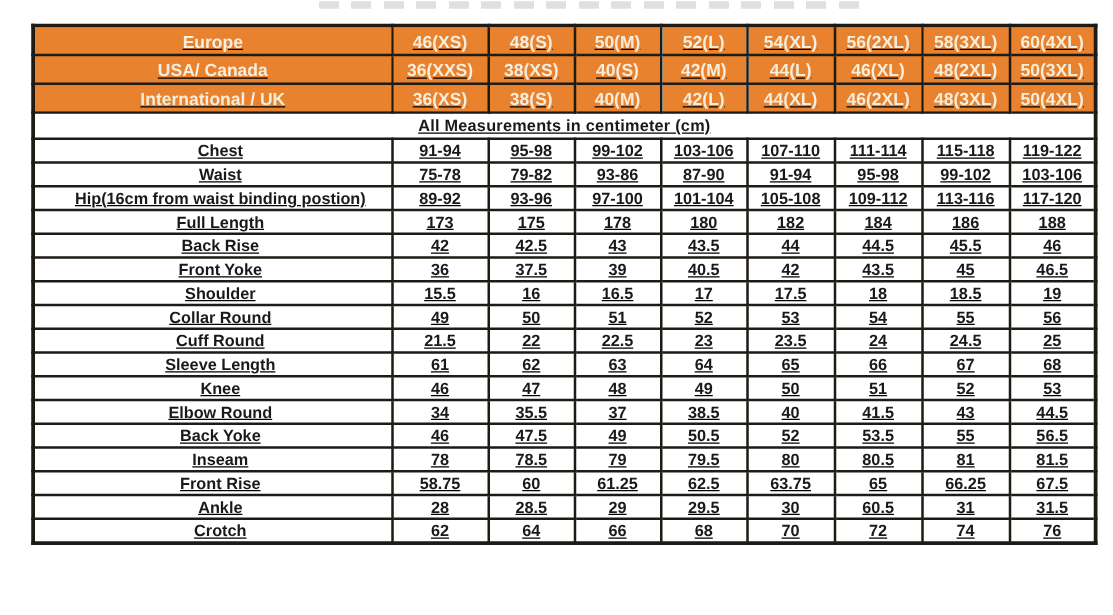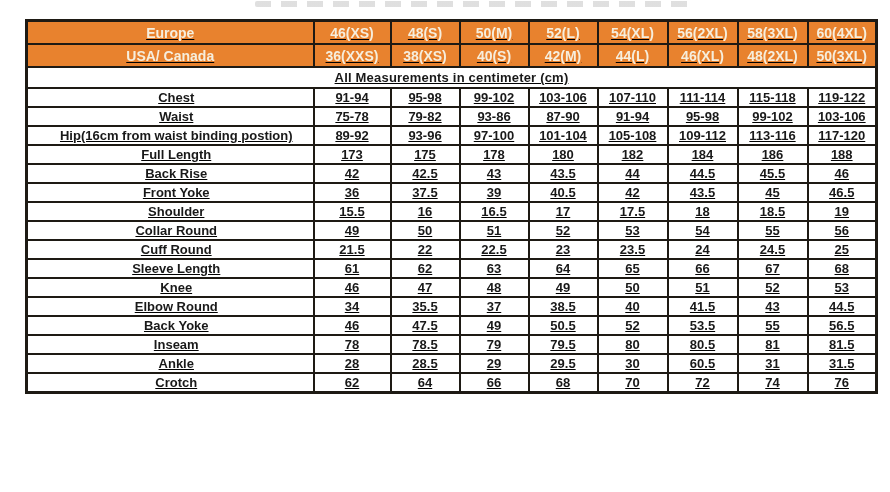--- a/index.html
+++ b/index.html
@@ -109,6 +109,17 @@
           <td class="hdr-size">48(2XL)</td>
           <td class="hdr-size">50(3XL)</td>
         </tr>
+        <tr class="hdr-row">
+          <td class="hdr-label">International / UK</td>
+          <td class="hdr-size">36(XS)</td>
+          <td class="hdr-size">38(S)</td>
+          <td class="hdr-size">40(M)</td>
+          <td class="hdr-size">42(L)</td>
+          <td class="hdr-size">44(XL)</td>
+          <td class="hdr-size">46(2XL)</td>
+          <td class="hdr-size">48(3XL)</td>
+          <td class="hdr-size">50(4XL)</td>
+        </tr>
         <tr>
           <td class="units-cell" colspan="9">All Measurements in centimeter (cm)</td>
         </tr>

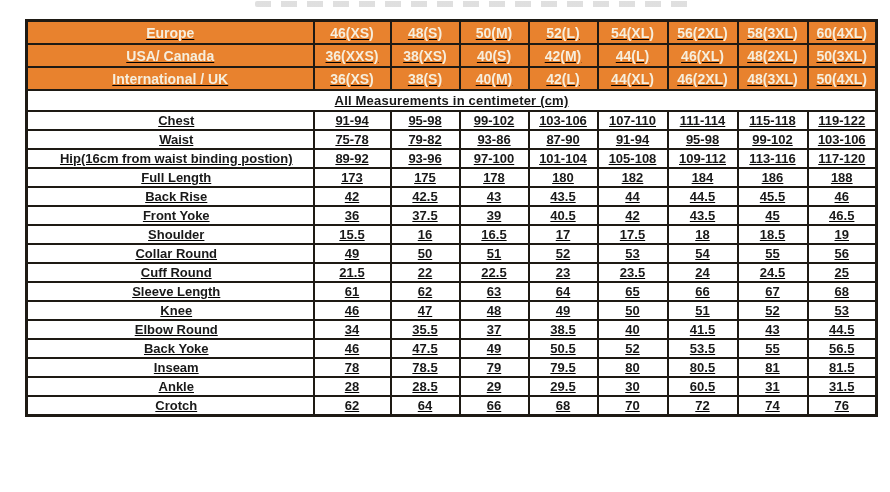--- a/index.html
+++ b/index.html
@@ -278,6 +278,17 @@
           <td class="val">81.5</td>
         </tr>
         <tr class="data-row">
+          <td class="row-label">Front Rise</td>
+          <td class="val">58.75</td>
+          <td class="val">60</td>
+          <td class="val">61.25</td>
+          <td class="val">62.5</td>
+          <td class="val">63.75</td>
+          <td class="val">65</td>
+          <td class="val">66.25</td>
+          <td class="val">67.5</td>
+        </tr>
+        <tr class="data-row">
           <td class="row-label">Ankle</td>
           <td class="val">28</td>
           <td class="val">28.5</td>

